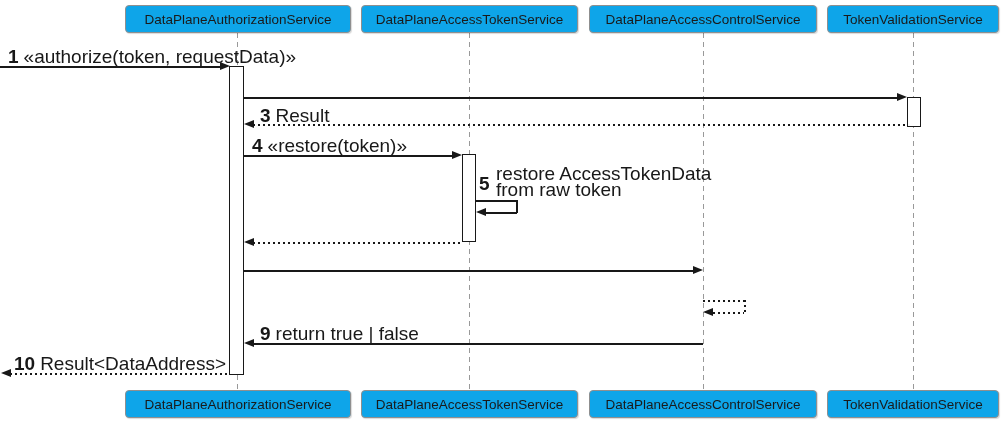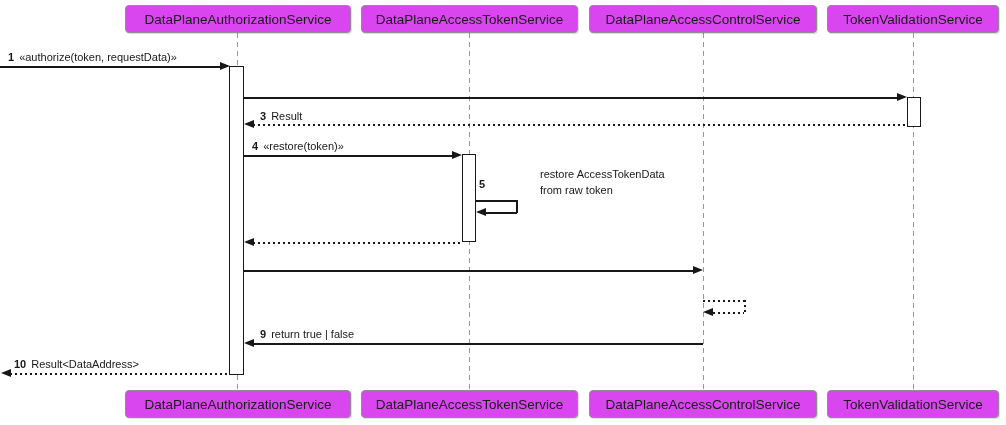--- a/index.html
+++ b/index.html
@@ -16,7 +16,7 @@
   .pbox {
     position: absolute;
     height: 28px;
-    background: #d946ef;
+    background: #0ea5e9;
     border: 1px solid #8f8f8f;
     border-radius: 4px;
     box-shadow: 1px 1px 1px rgba(0,0,0,0.15);

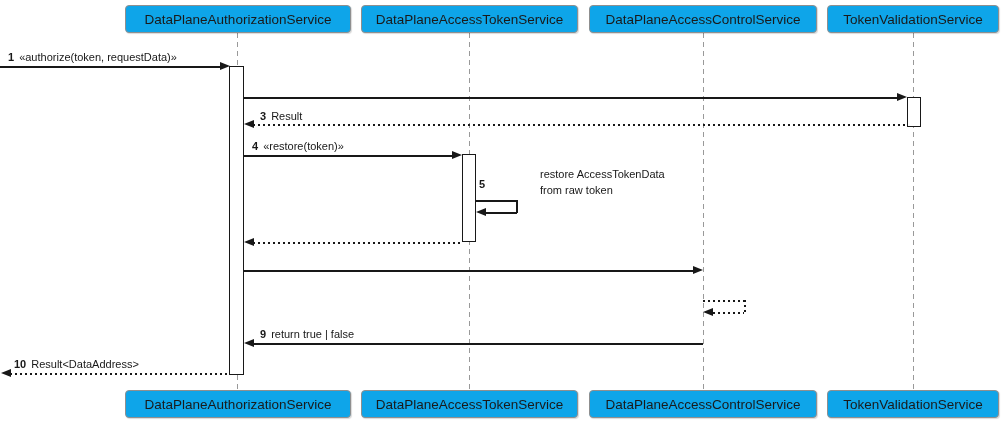--- a/index.html
+++ b/index.html
@@ -77,7 +77,7 @@
   
   .mlabel {
     position: absolute;
-    font-size: 11px;
+    font-size: 19px;
     line-height: 16px;
     white-space: nowrap;
     color: #181818;

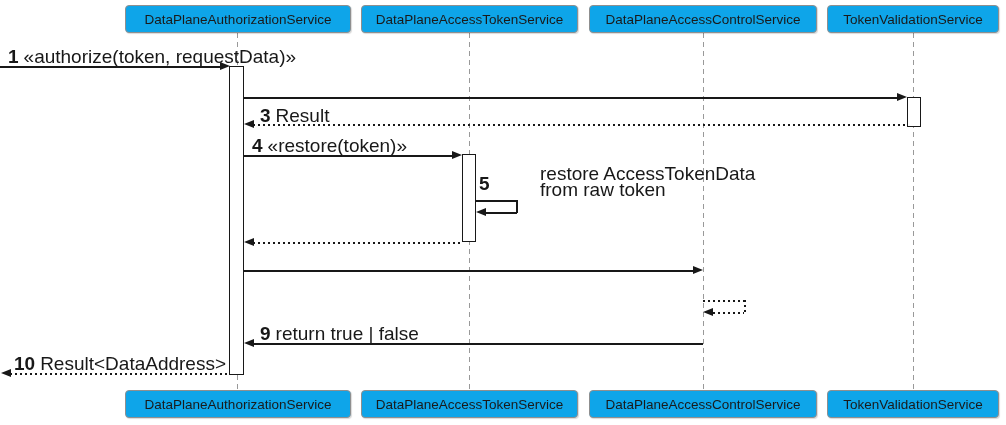--- a/index.html
+++ b/index.html
@@ -83,7 +83,7 @@
     color: #181818;
   }
   .mnum { font-weight: bold; margin-right: 5px; }
-  .mtxt-multi { white-space: pre-line; margin-left: 44px; }
+  .mtxt-multi { white-space: pre-line; }
 </style>
 </head>
 <body>

